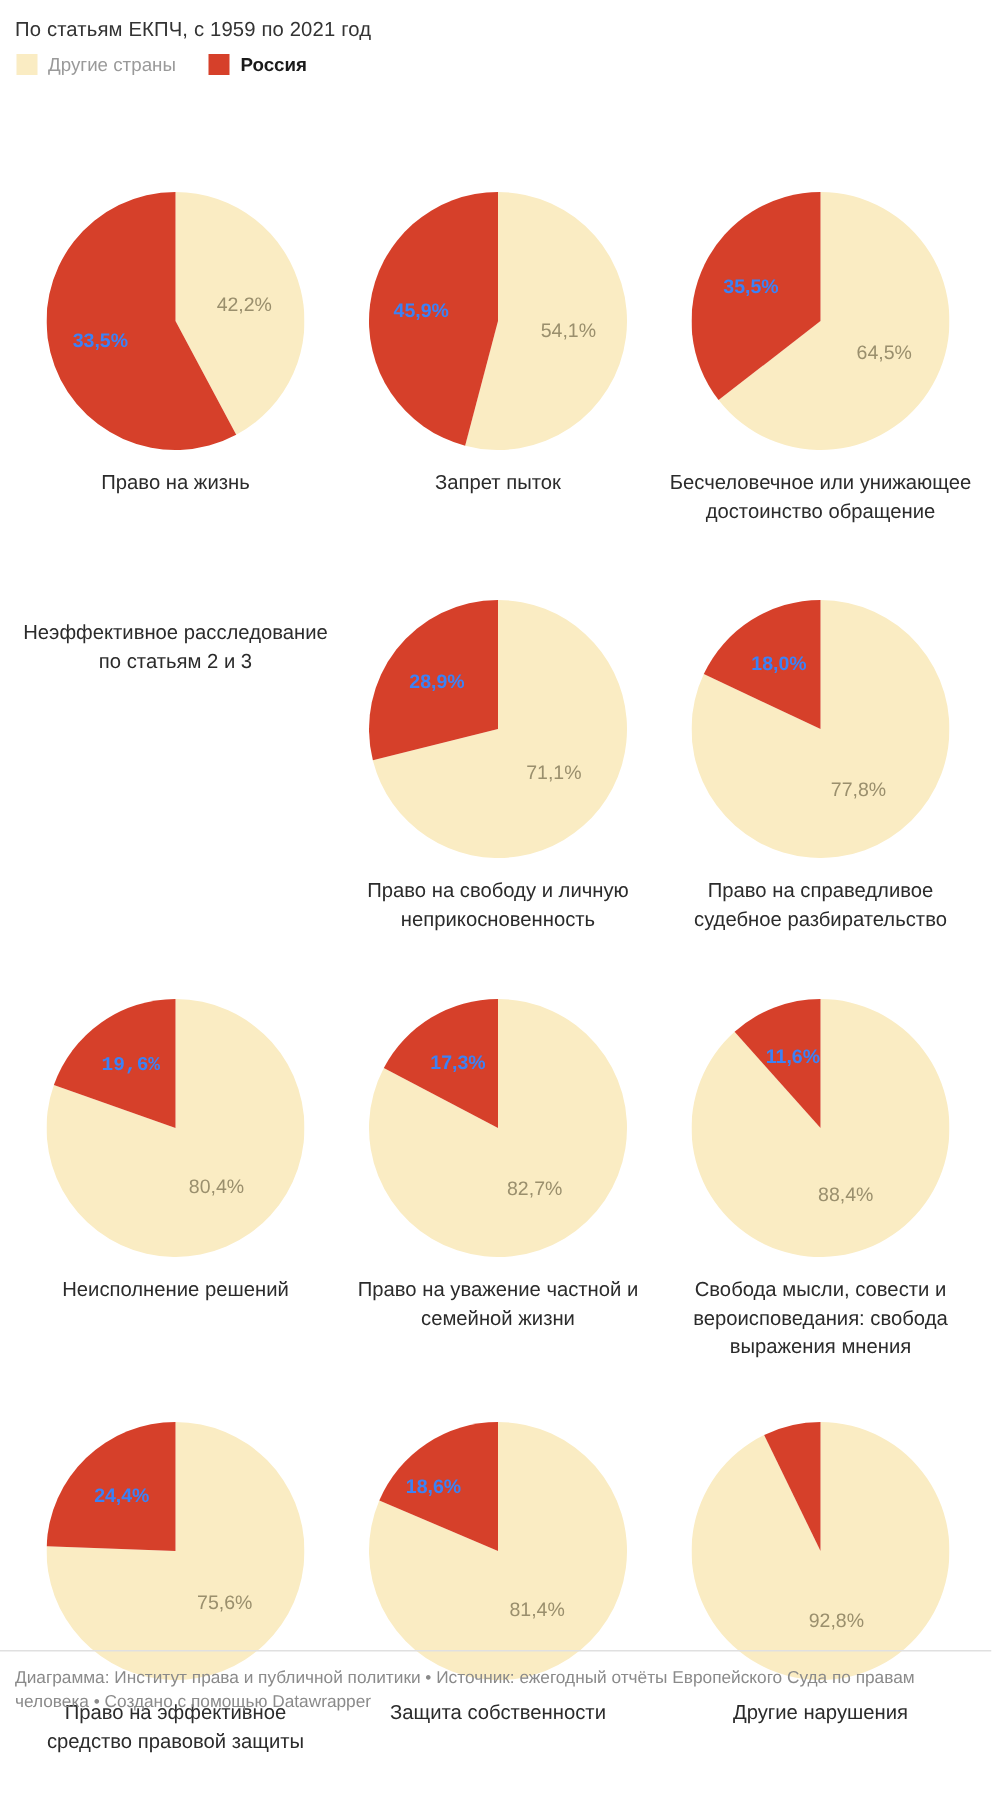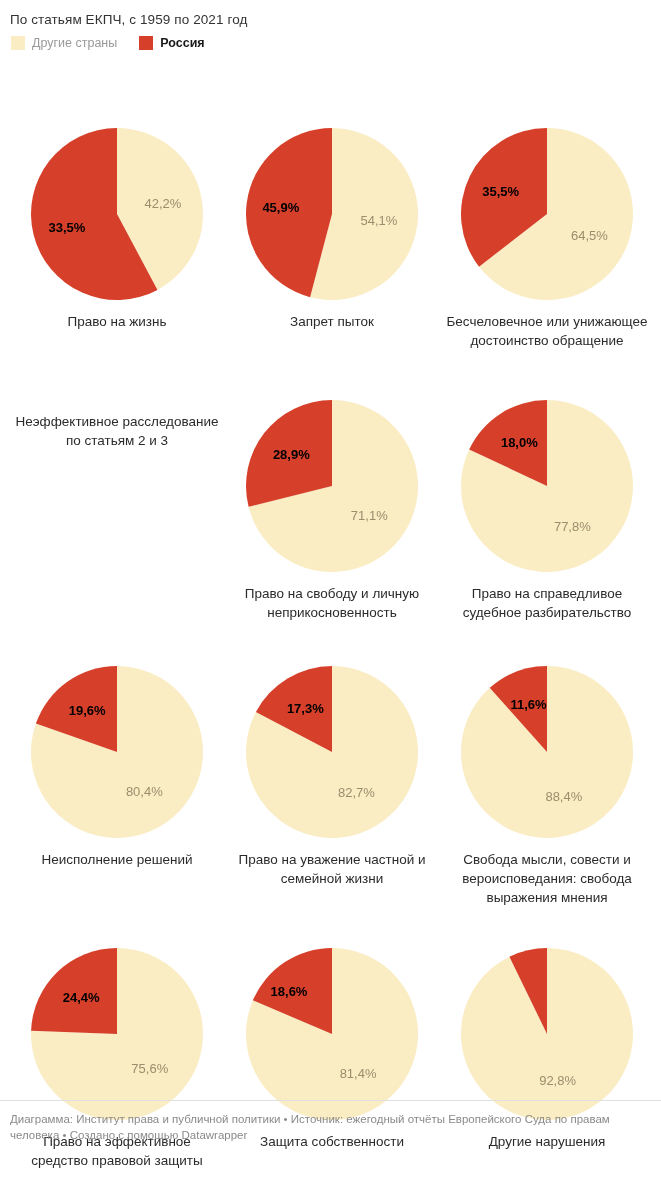--- a/index.html
+++ b/index.html
@@ -80,7 +80,7 @@
     transform: translate(-50%, -50%);
     pointer-events: none;
   }
-  .pie-label.on-red   { color: #000000; font-weight: 700; }
+  .pie-label.on-red   { color: #3b82f6; font-weight: 700; }
   .pie-label.on-cream { color: #9a8f6d; font-weight: 400; }
 
   .pie-caption {

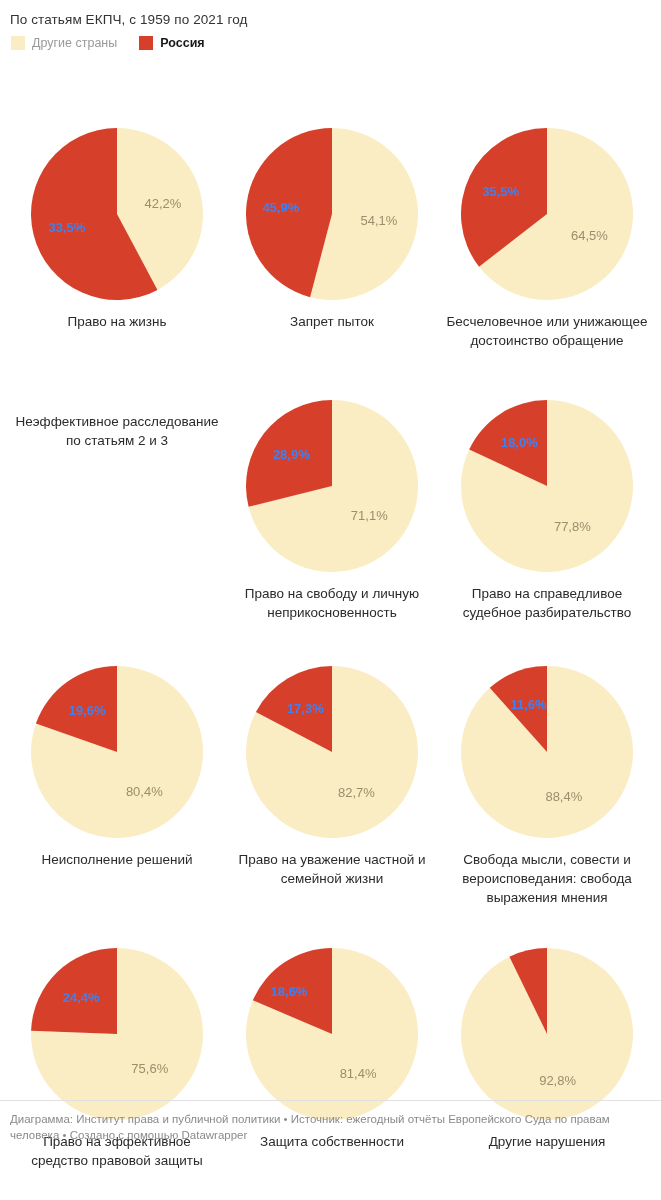--- a/index.html
+++ b/index.html
@@ -190,7 +190,7 @@
           <path d="M 86 86 L 4.902813913213663 57.377519171023124 A 86 86 0 1 0 86.00000000000003 0 Z" fill="#faecc3"></path>
           <path d="M 86 86 L 86 0 A 86 86 0 0 0 4.902813913213663 57.377519171023124 Z" fill="#d6402a"></path>
         </svg>
-        <div class="pie-label on-red" style="left: 56.1972px; top: 43.8769px;">19,6%</div>
+        <div class="pie-label on-red" style="left: 56.1972px; top: 43.8769px; font-family: Liberation Mono, monospace;">19,6%</div>
         <div class="pie-label on-cream" style="left: 113.319px; top: 124.613px;">80,4%</div>
       </div>
       <div class="pie-caption">Неисполнение решений</div>

